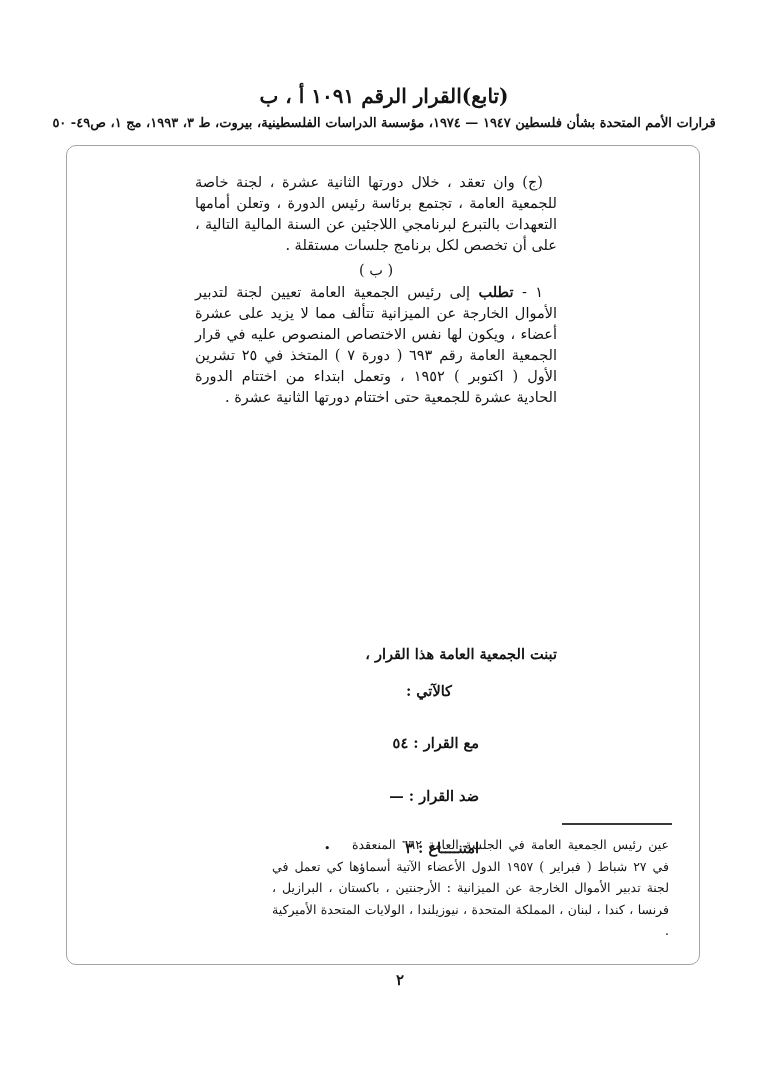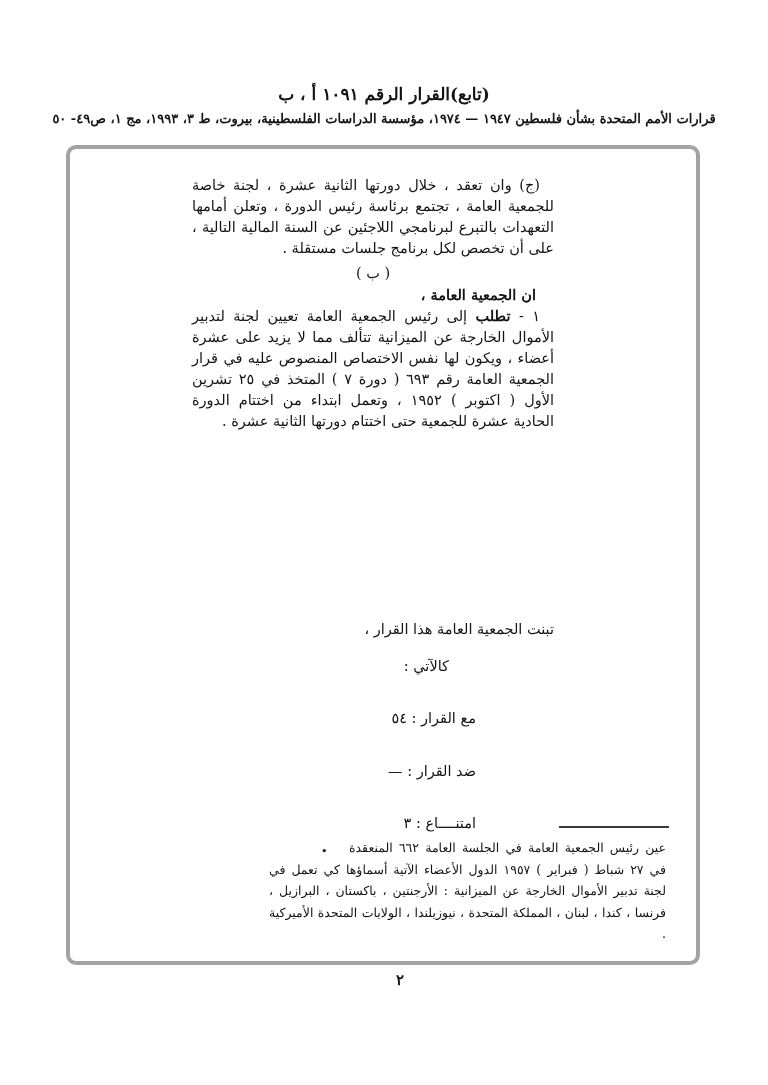--- a/index.html
+++ b/index.html
@@ -11,7 +11,7 @@
   .page{position:absolute;inset:0;}
   
   .hdr{position:absolute;top:84px;left:0;width:768px;text-align:center;direction:rtl;}
-  .hdr-title{font-size:17px;font-weight:bold;letter-spacing:0.5px;}
+  .hdr-title{font-size:20px;font-weight:bold;letter-spacing:0.5px;}
   .hdr-src{margin-top:7px;font-size:13px;font-weight:bold;}
   
   .frame{

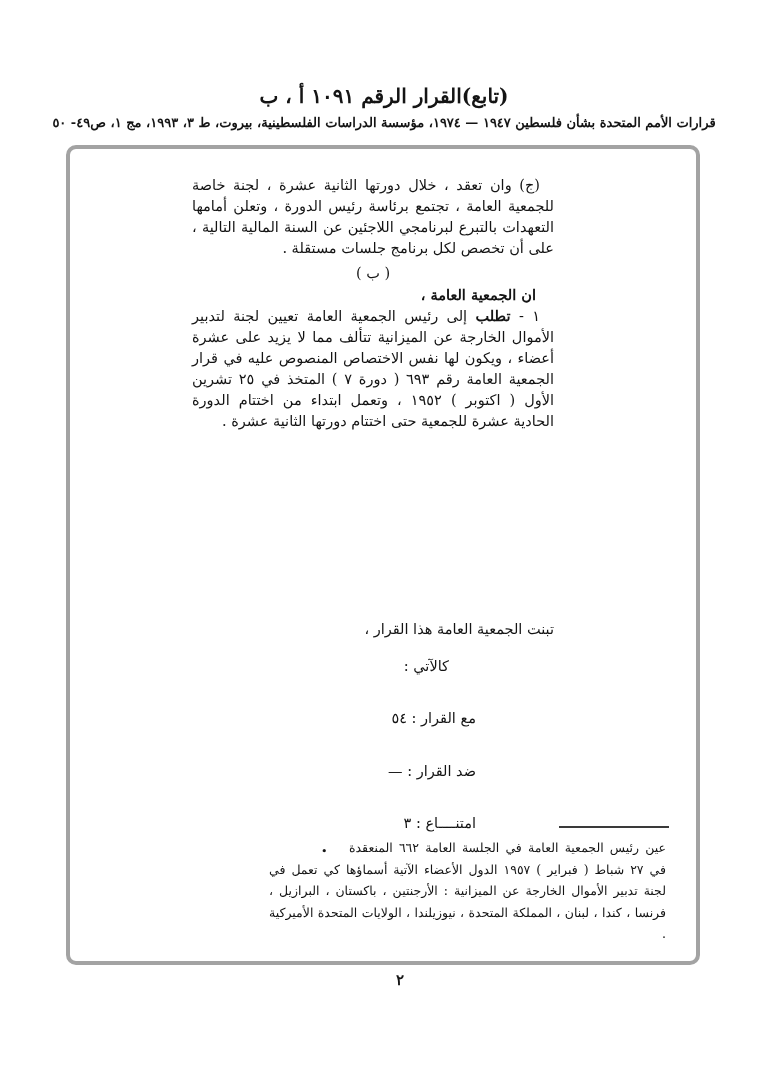--- a/index.html
+++ b/index.html
@@ -16,7 +16,7 @@
   
   .frame{
     position:absolute;left:66px;top:145px;width:634px;height:820px;
-    border:4px solid #a3a3a3;border-radius:10px;box-sizing:border-box;
+    border:1px solid #a3a3a3;border-radius:10px;box-sizing:border-box;
   }
   
   .maintext{

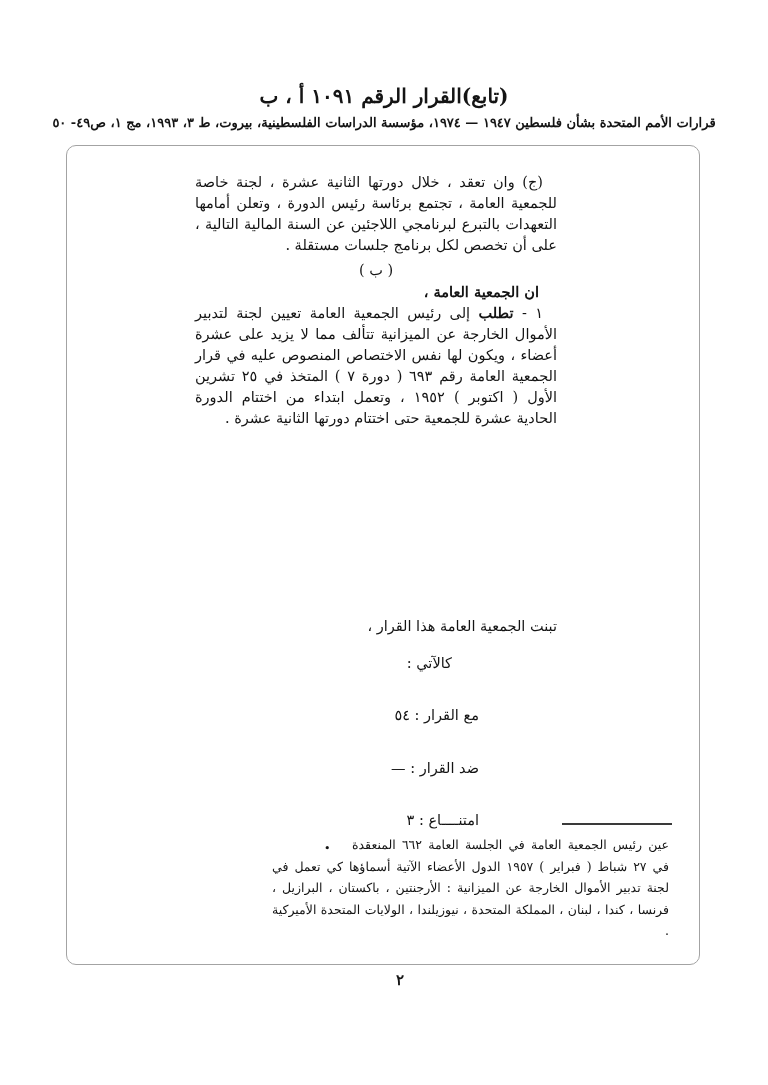--- a/index.html
+++ b/index.html
@@ -74,7 +74,6 @@
     <div class="maintext">
       <p><span>(ج) </span><span>وان تعقد ، خلال دورتها الثانية عشرة ، لجنة خاصة للجمعية العامة ، تجتمع برئاسة رئيس الدورة ، وتعلن أمامها التعهدات بالتبرع لبرنامجي اللاجئين عن السنة المالية التالية ، على أن تخصص لكل برنامج جلسات مستقلة .</span></p>
       <p class="sec-b">( ب )</p>
-      <p class="assembly">ان الجمعية العامة ،</p>
       <p><span>١ - </span><span class="b">تطلب</span><span> إلى رئيس الجمعية العامة تعيين لجنة لتدبير الأموال الخارجة عن الميزانية تتألف مما لا يزيد على عشرة أعضاء ، ويكون لها نفس الاختصاص المنصوص عليه في قرار الجمعية العامة رقم ٦٩٣ ( دورة ٧ ) المتخذ في ٢٥ تشرين الأول ( اكتوبر ) ١٩٥٢ ، وتعمل ابتداء من اختتام الدورة الحادية عشرة للجمعية حتى اختتام دورتها الثانية عشرة .</span></p>
     </div>
 

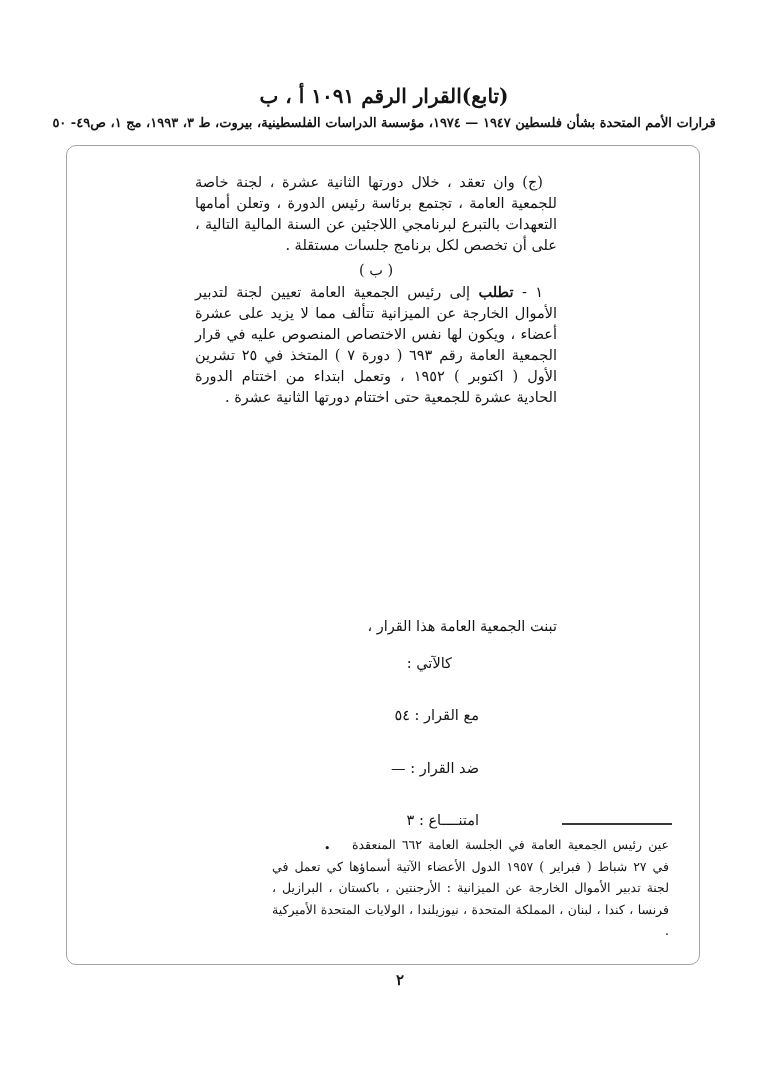--- a/index.html
+++ b/index.html
@@ -31,8 +31,8 @@
   .fn-mark{font-size:10px;vertical-align:middle;padding-right:4px;}
   
   .closing{
-    position:absolute;top:468px;right:142px;width:362px;
-    direction:rtl;font-size:14.5px;line-height:24.5px;
+    position:absolute;top:496px;right:142px;width:362px;
+    direction:rtl;font-size:14.5px;line-height:24.5px;font-weight:bold;
   }
   .ind0{padding-right:0;}
   .ind8{padding-right:8px;}

